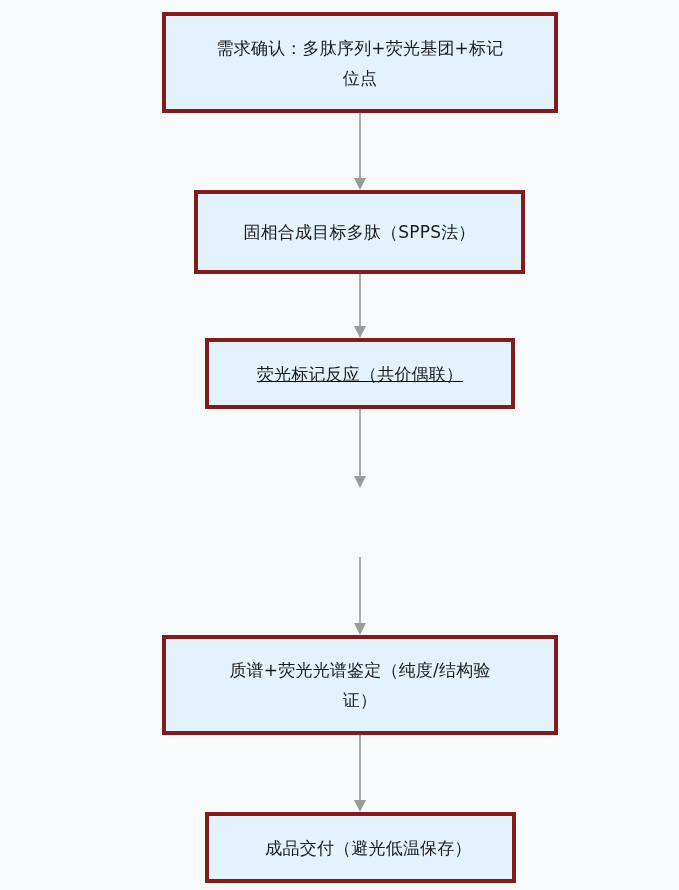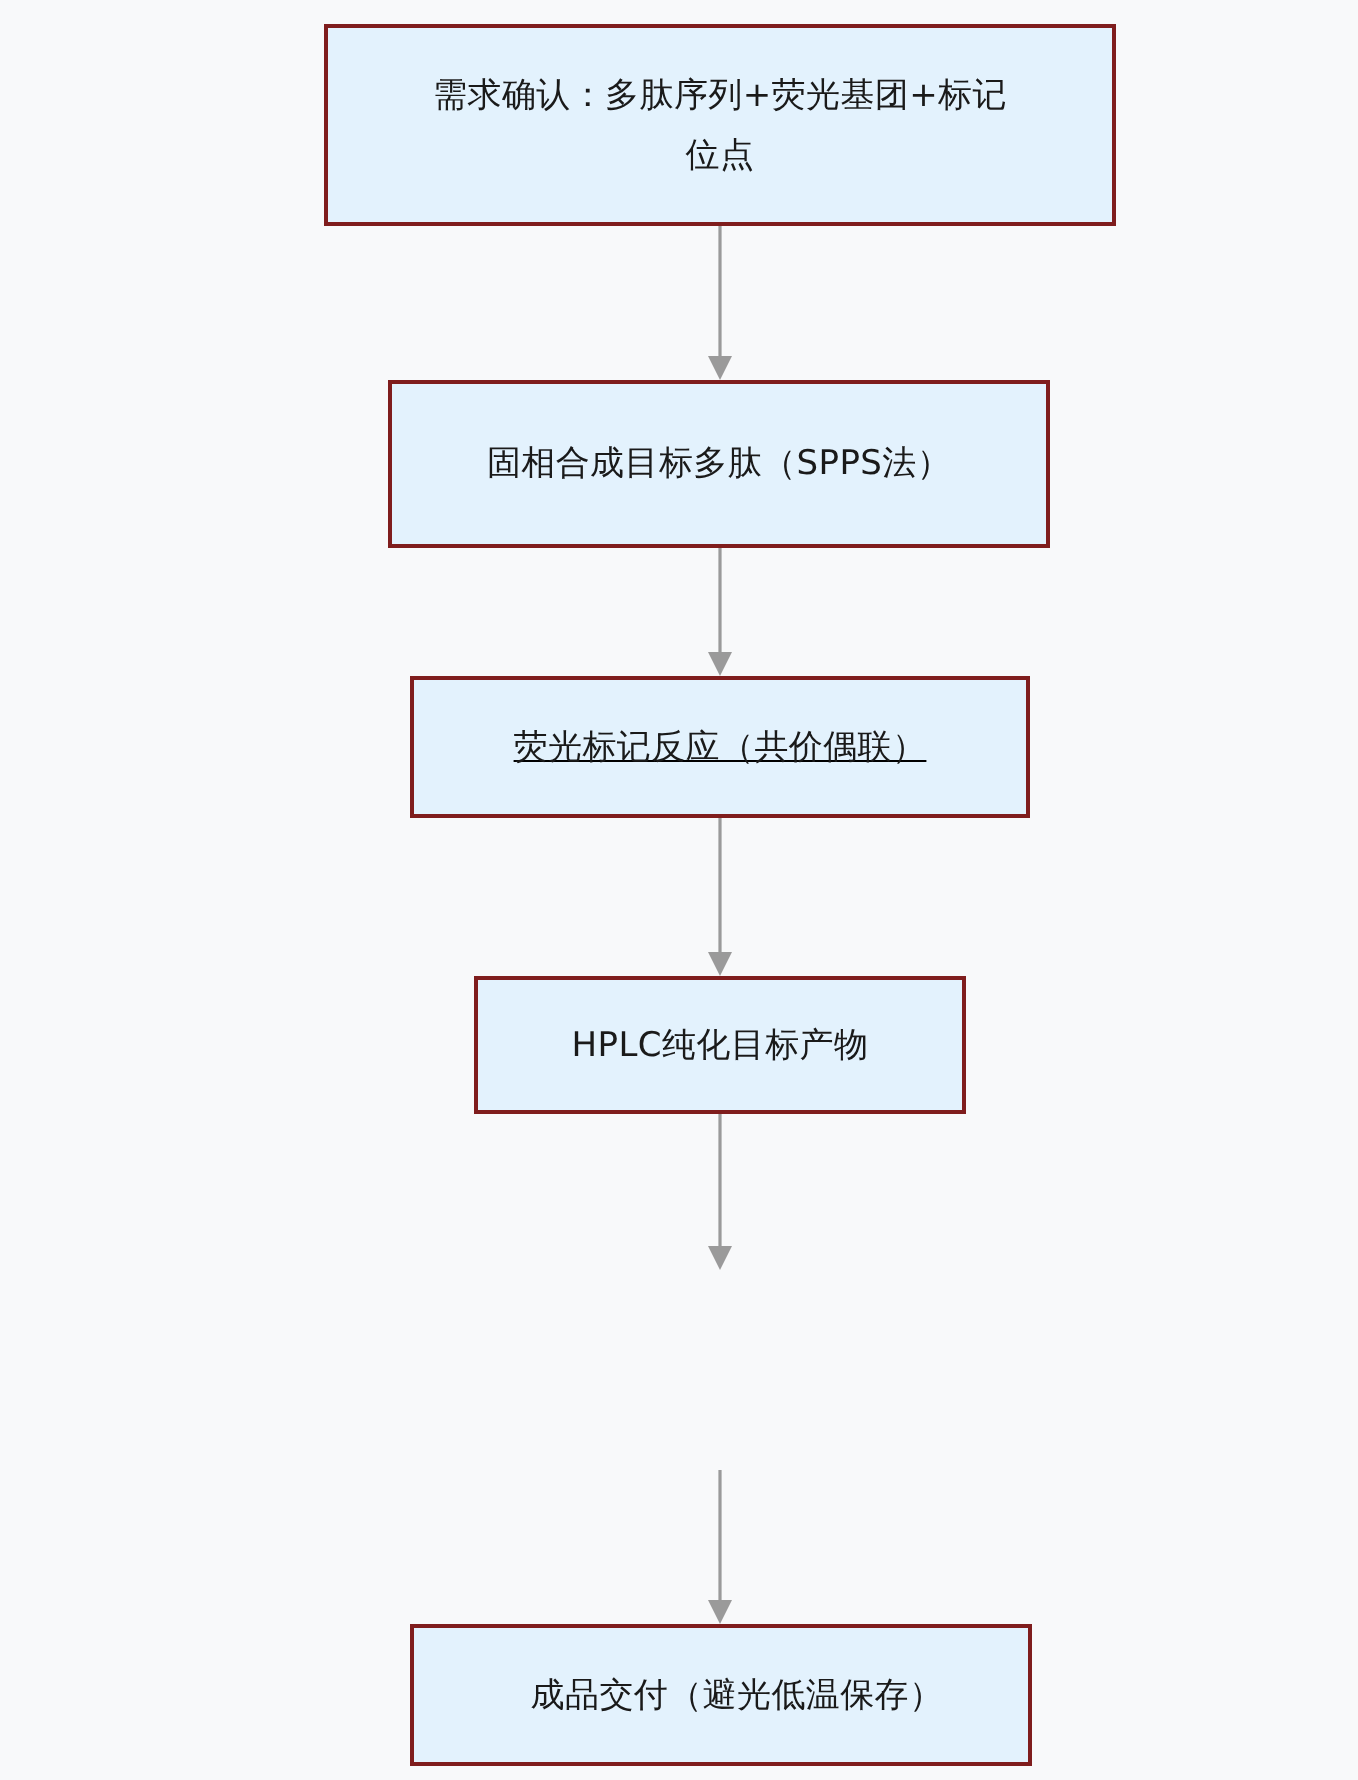--- a/index.html
+++ b/index.html
@@ -22,7 +22,7 @@
     position: absolute;
     box-sizing: border-box;
     background: #e3f2fd;
-    border: 2px solid #7f1d1d;
+    border: 4px solid #7f1d1d;
     display: flex;
     align-items: center;
     justify-content: center;

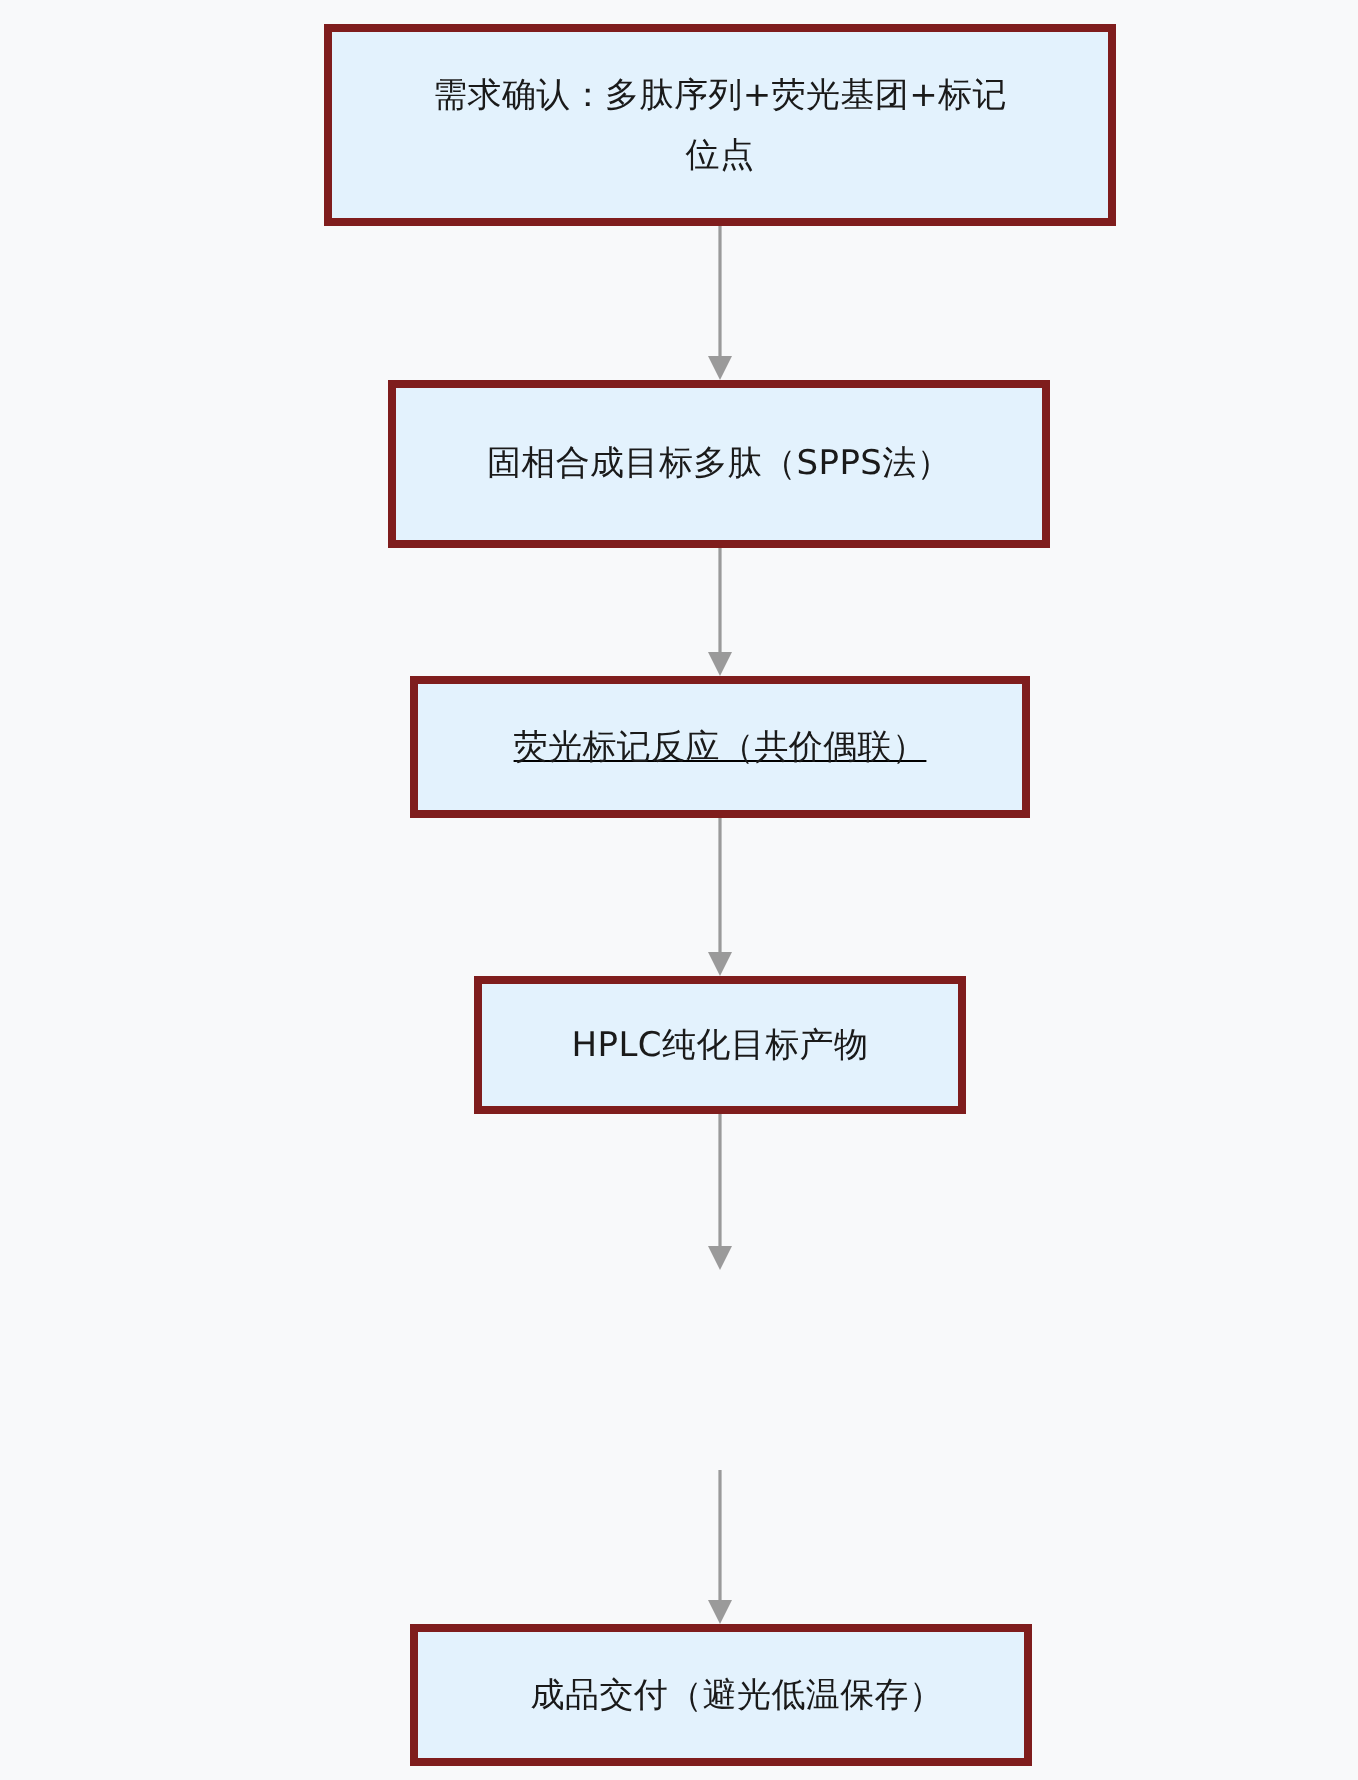--- a/index.html
+++ b/index.html
@@ -99,9 +99,6 @@
     <span class="node-label">荧光标记反应（共价偶联）</span>
   </div>
 
-  <div class="node" style="left:237px; top:488px; width:246px; height:69px;">
-    <span class="node-label">HPLC纯化目标产物</span>
-  </div>
 
 
   <div class="node" style="left:205px; top:812px; width:311px; height:71px;padding-left:16px;">

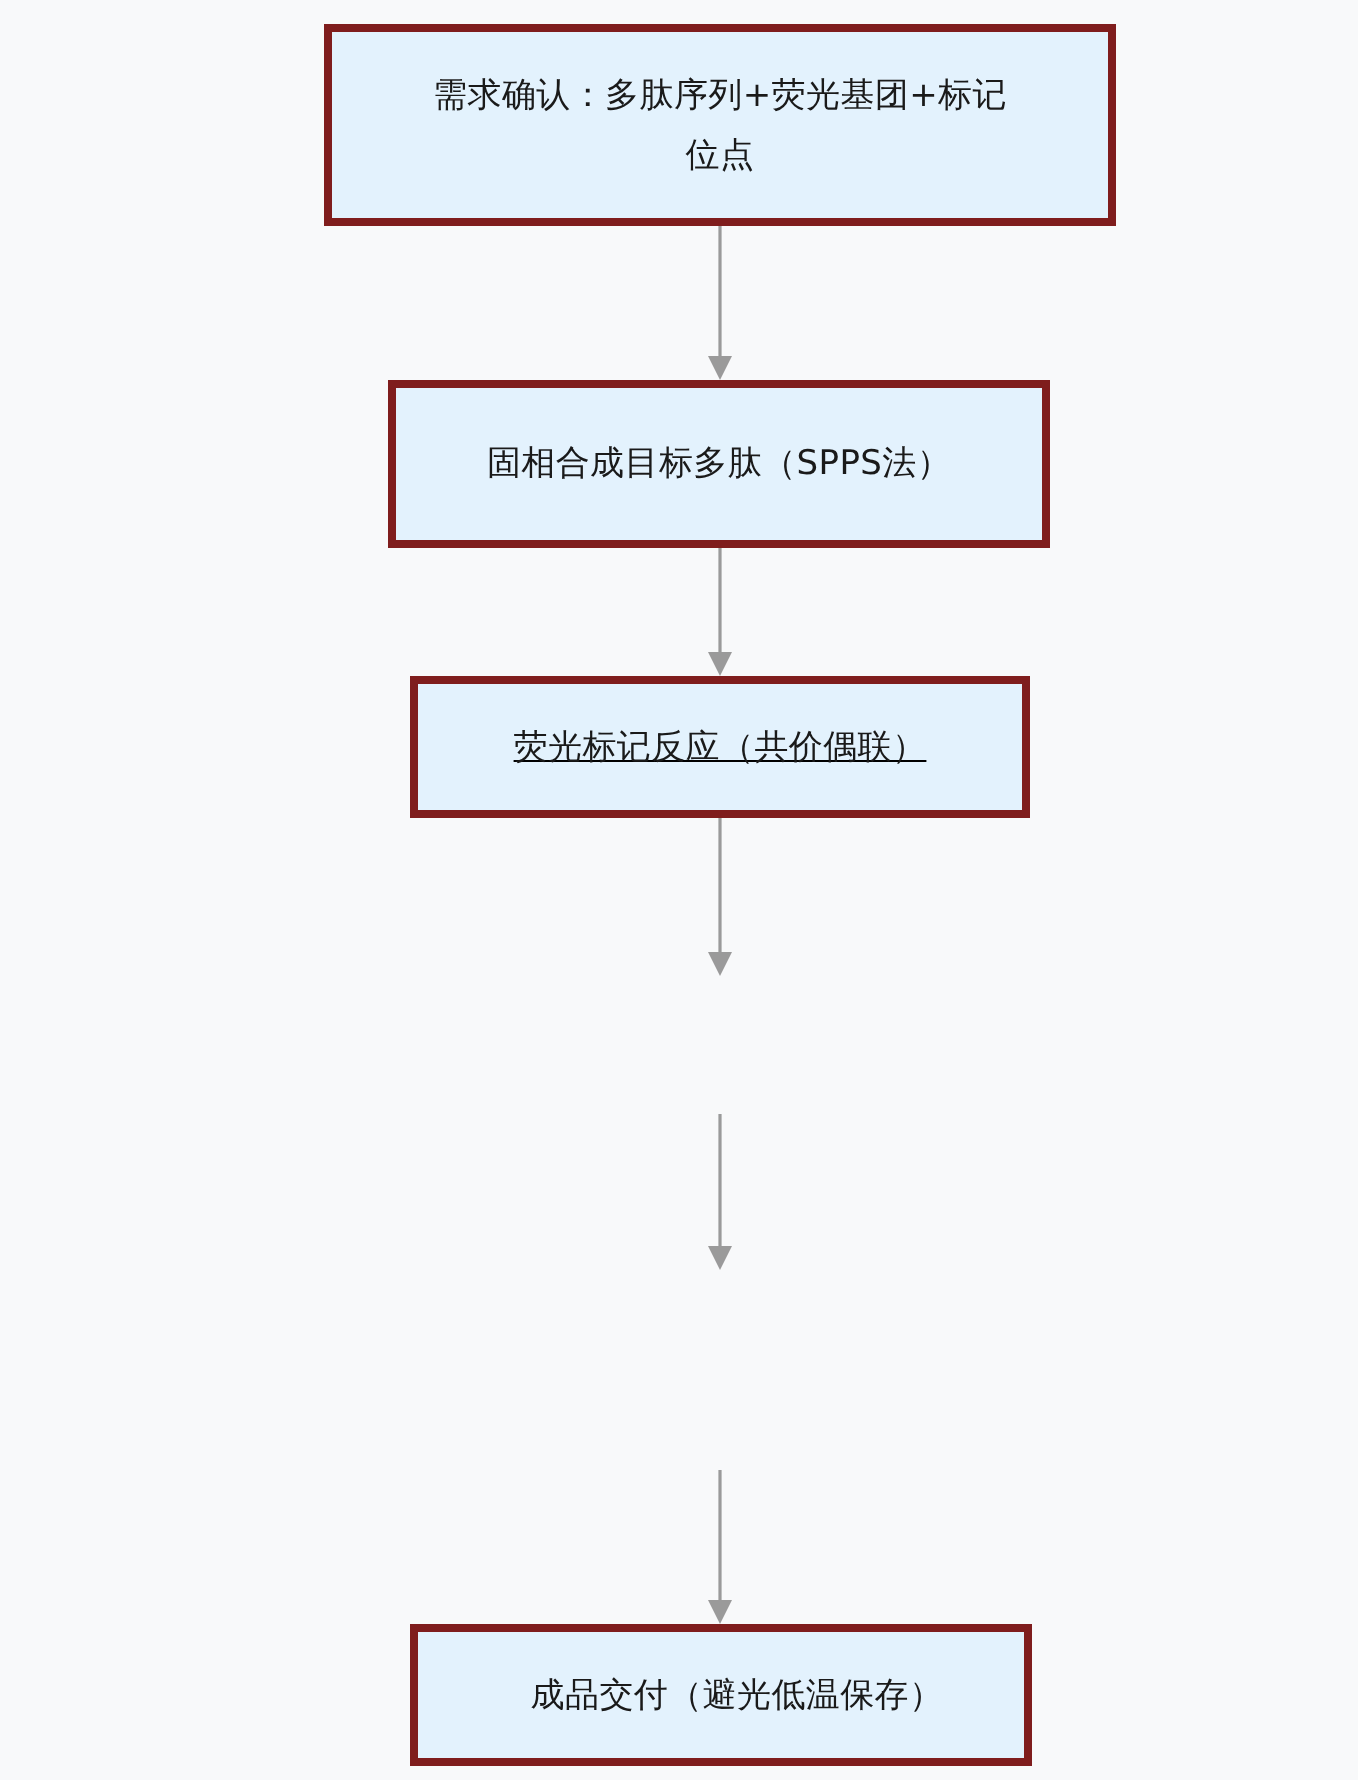--- a/index.html
+++ b/index.html
@@ -100,6 +100,10 @@
   </div>
 
 
+  <div class="node" style="left:162px; top:635px; width:396px; height:100px;">
+    <span class="node-label">质谱+荧光光谱鉴定（纯度/结构验
+证）</span>
+  </div>
 
   <div class="node" style="left:205px; top:812px; width:311px; height:71px;padding-left:16px;">
     <span class="node-label">成品交付（避光低温保存）</span>

